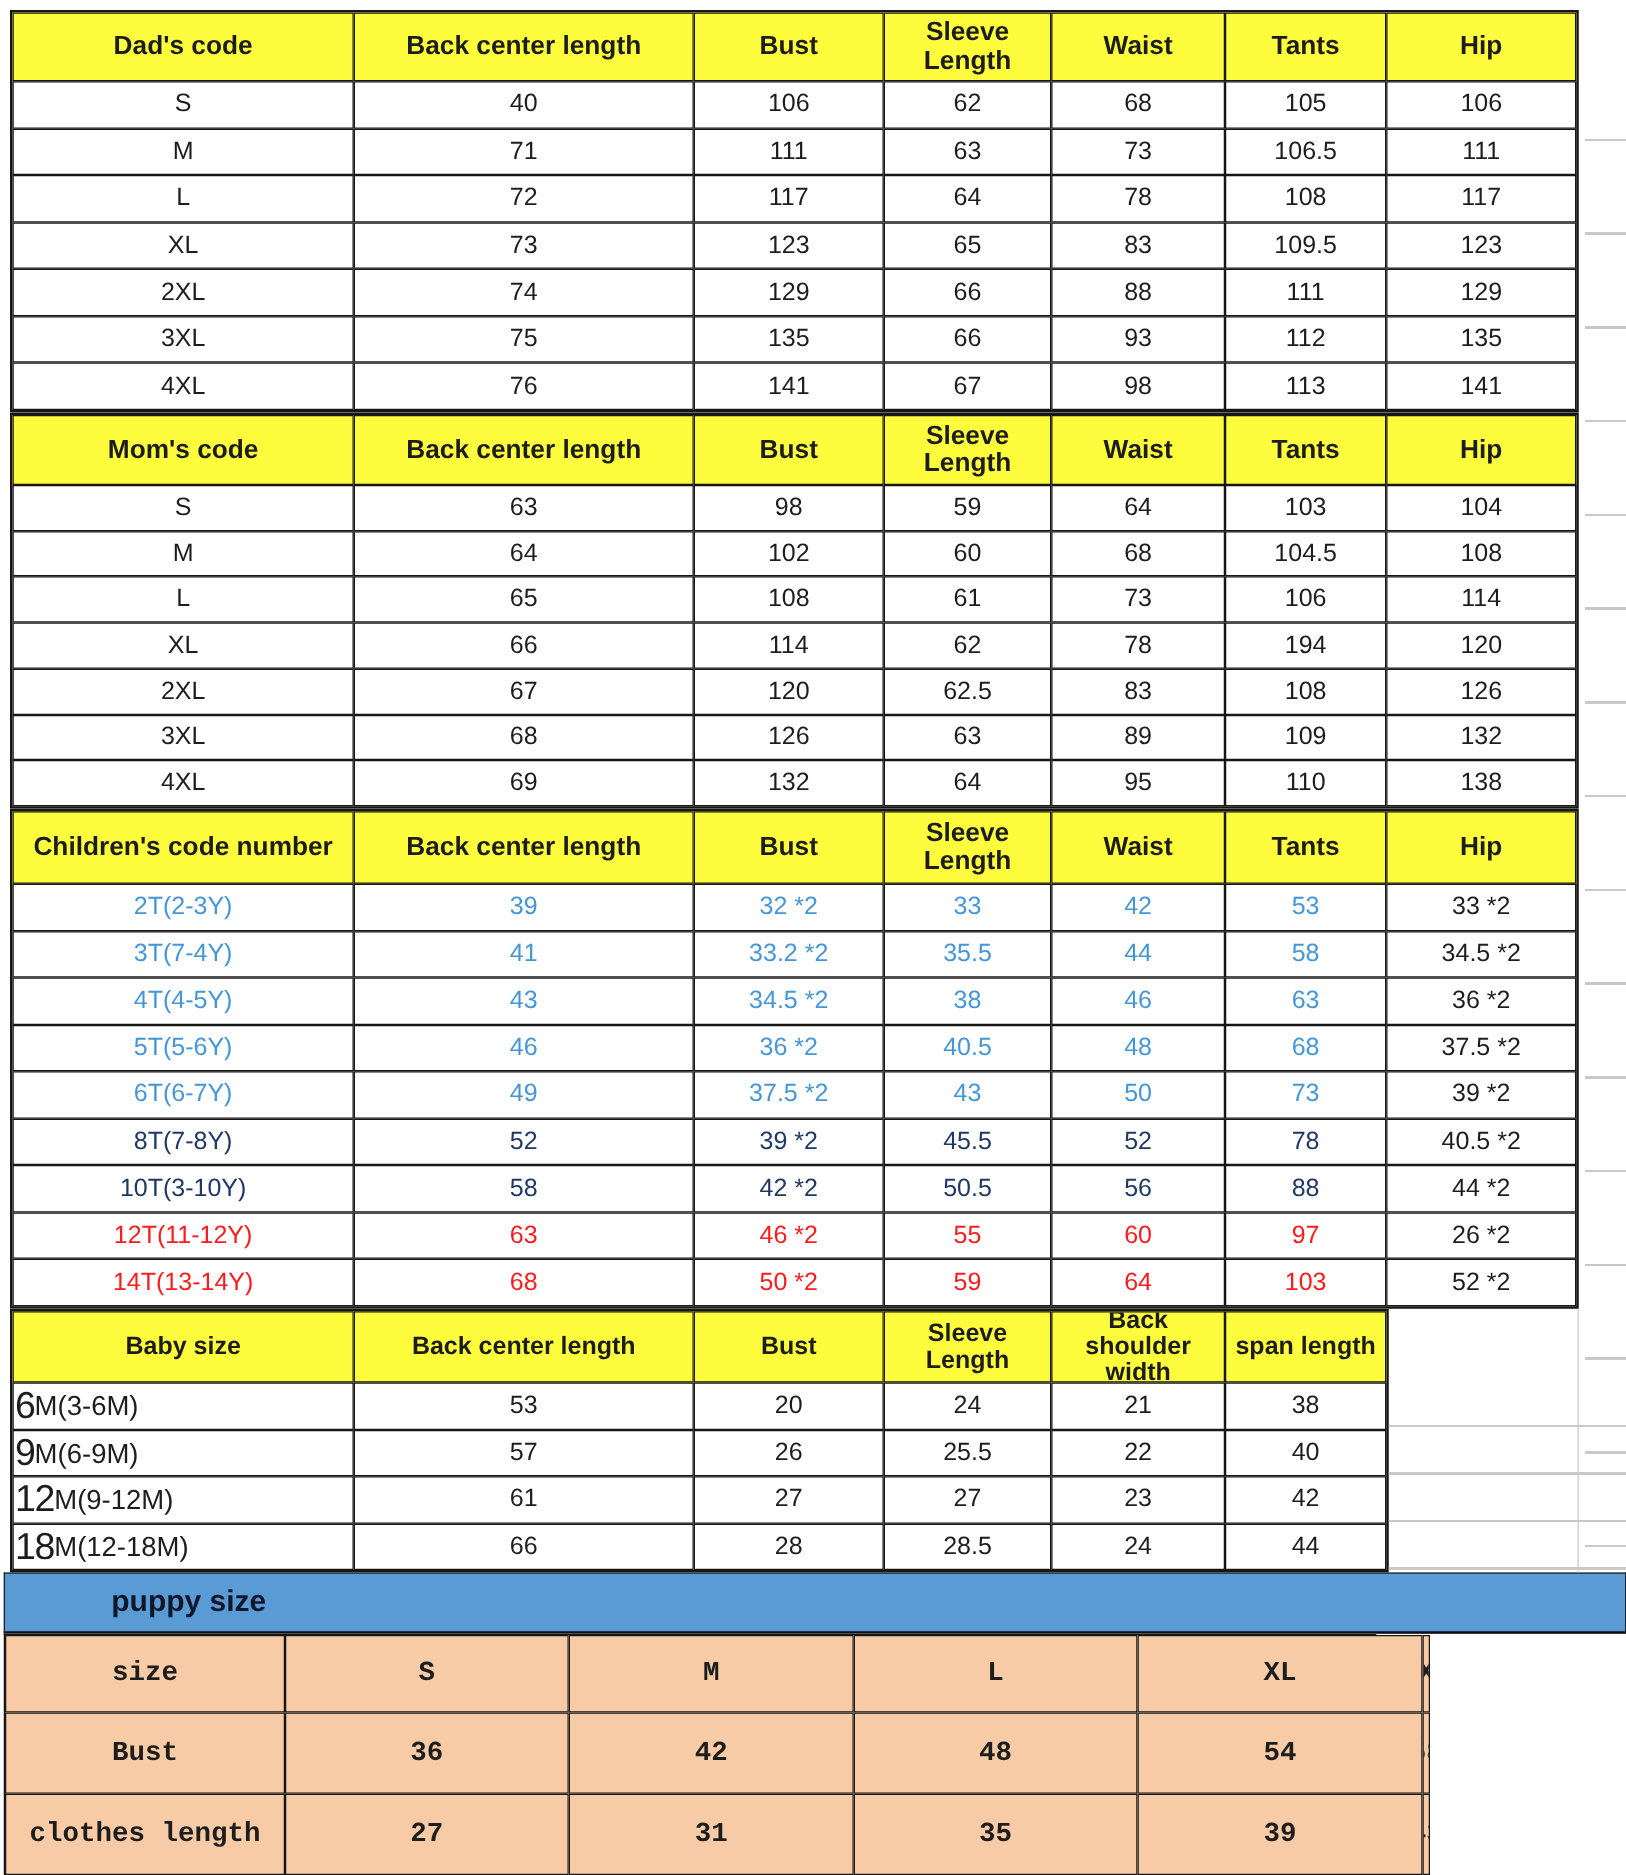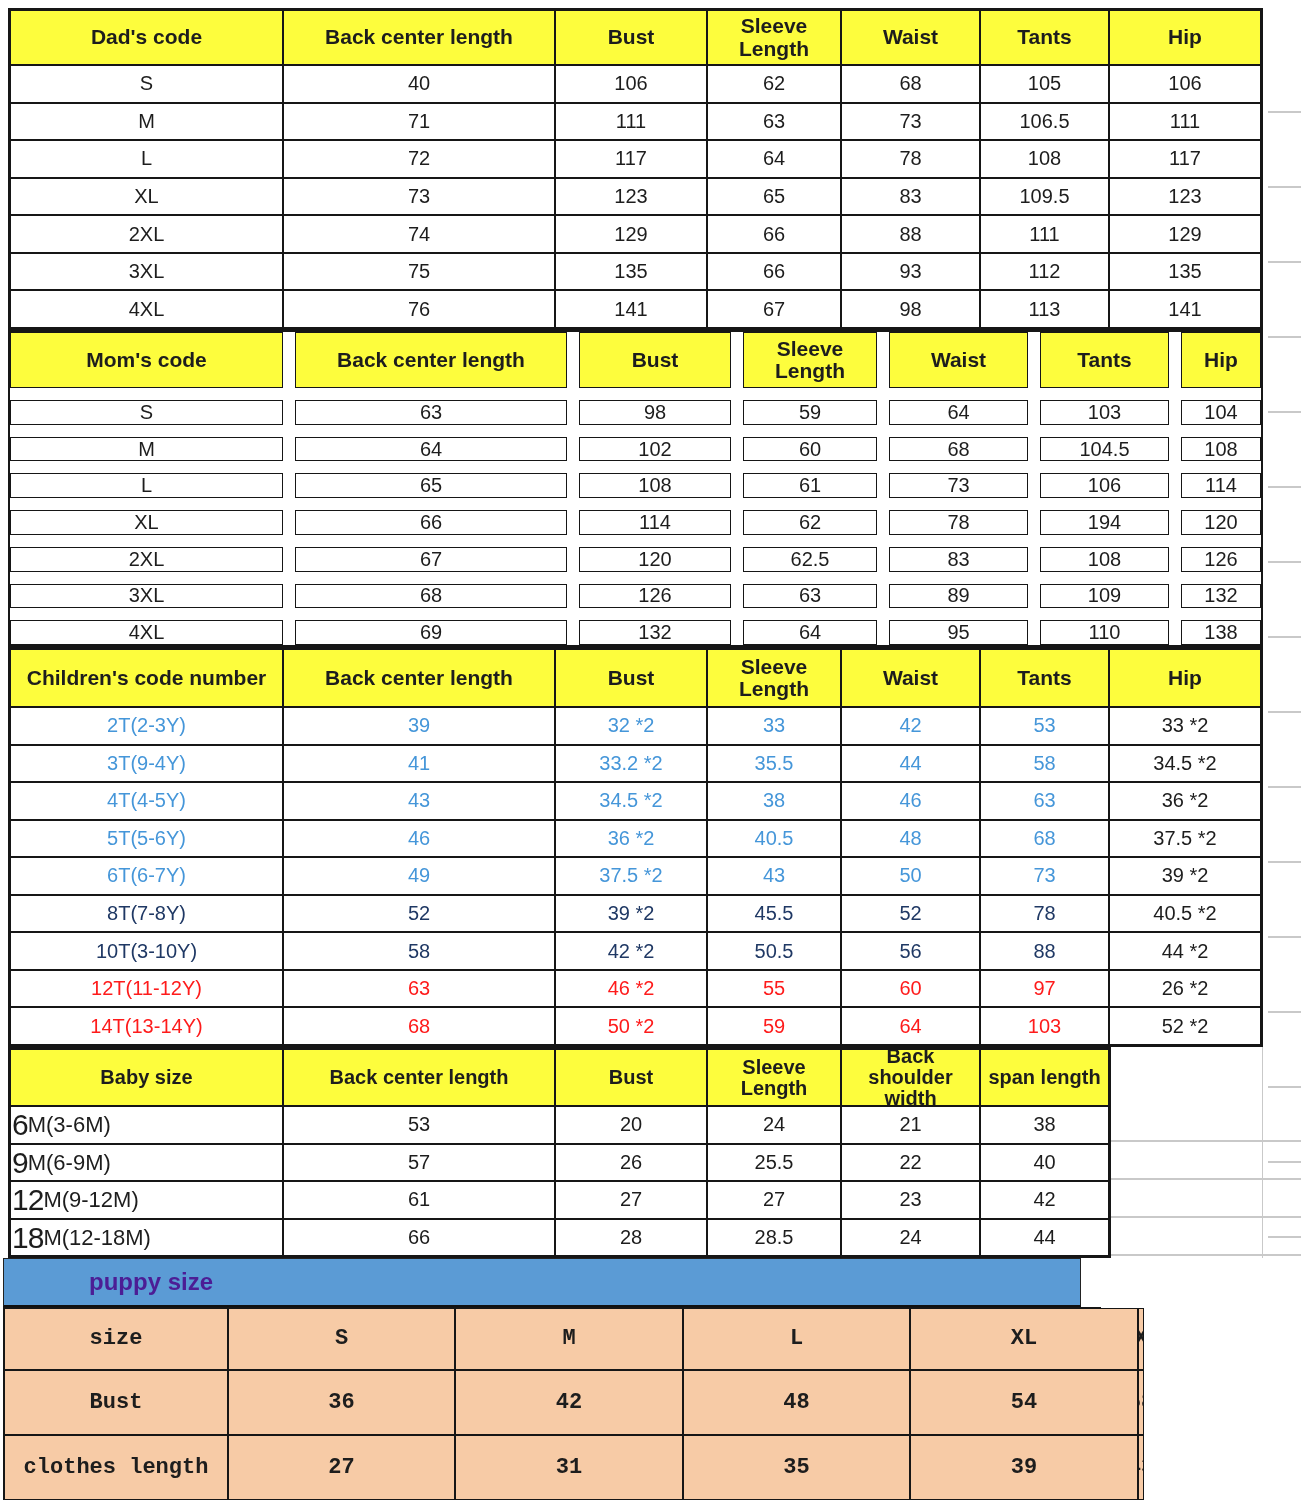--- a/index.html
+++ b/index.html
@@ -23,7 +23,7 @@
   }
   #t-dad,#t-mom,#t-children{grid-template-columns:273px 272px 152px 134px 139px 129px 1fr;}
   #t-dad{top:8px;height:322px;grid-template-rows:55px repeat(7,1fr);}
-  #t-mom{top:330px;height:317px;grid-template-rows:56px repeat(7,1fr);gap:12px;}
+  #t-mom{top:330px;height:317px;grid-template-rows:56px repeat(7,1fr);}
   #t-children{top:647px;height:400px;grid-template-rows:58px repeat(9,1fr);}
   #t-baby{
     top:1047px;height:211px;width:1103px;

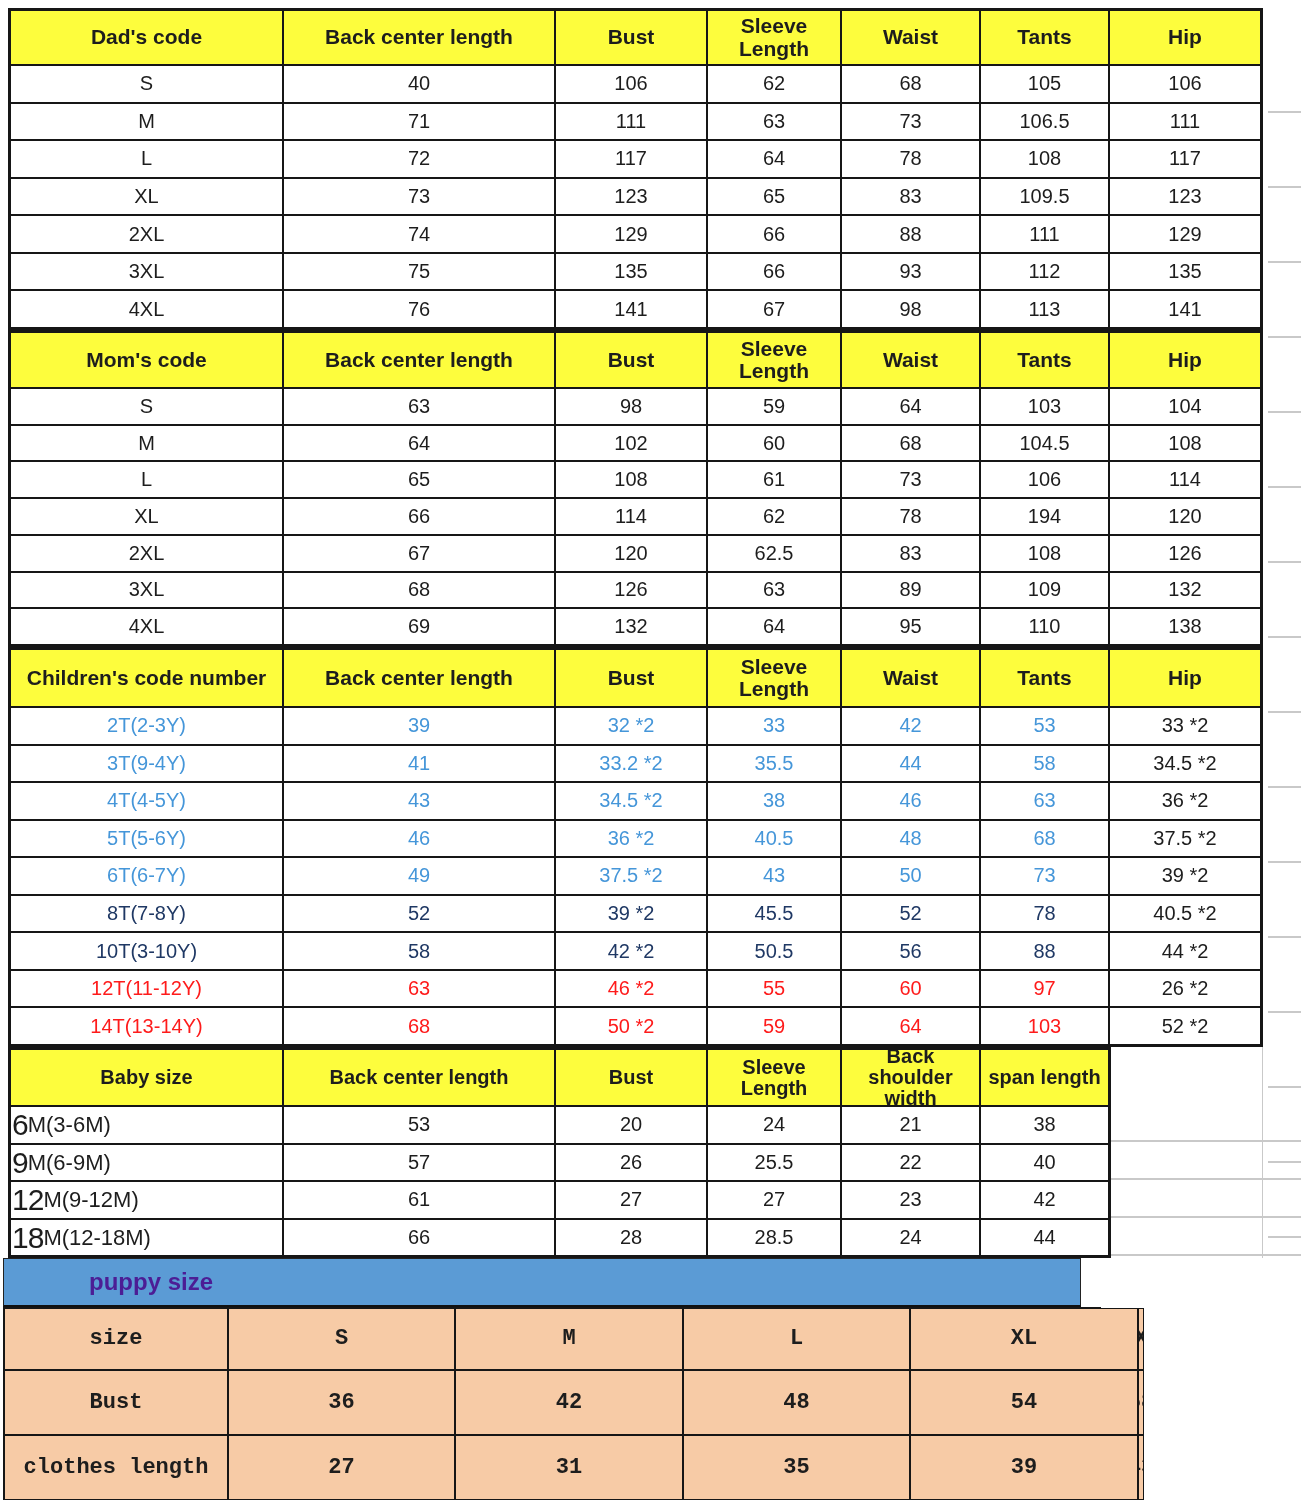--- a/index.html
+++ b/index.html
@@ -199,7 +199,7 @@
       <div class="cell c-blue">42</div>
       <div class="cell c-blue">53</div>
       <div class="cell c-dark">33 *2</div>
-      <div class="cell c-blue">3T(9-4Y)</div>
+      <div class="cell c-blue">3T(7-4Y)</div>
       <div class="cell c-blue">41</div>
       <div class="cell c-blue">33.2 *2</div>
       <div class="cell c-blue">35.5</div>

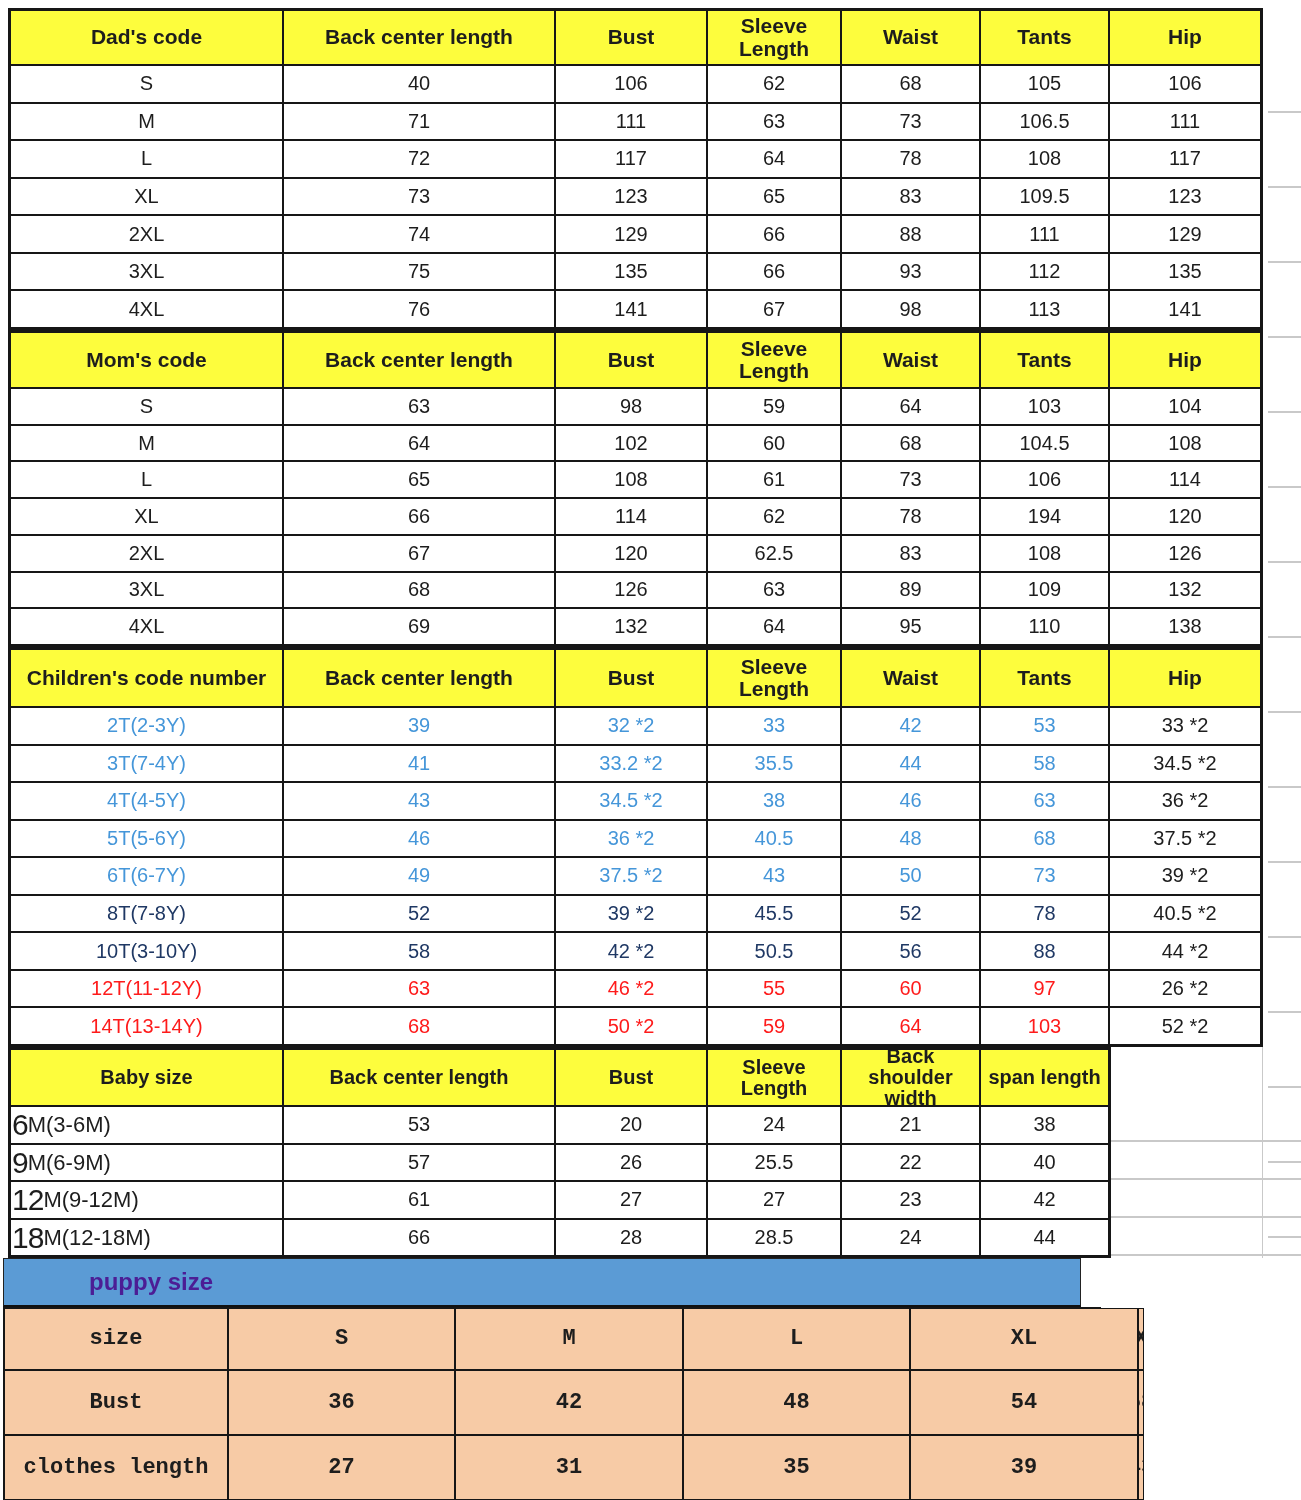--- a/index.html
+++ b/index.html
@@ -40,10 +40,10 @@
   }
   #t-puppy .cell{background:var(--puppy_pink);font-weight:700;font-size:22px;}
   .banner{
-    position:absolute;left:3px;top:1258px;width:1078px;height:49px;box-sizing:border-box;
+    position:absolute;left:3px;top:1258px;width:1298px;height:49px;box-sizing:border-box;
     background:var(--banner_blue);border:1px solid #222;border-bottom:2px solid #111;
     display:flex;align-items:center;padding-left:85px;
-    font-size:24px;font-weight:600;color:#4c1d95;
+    font-size:24px;font-weight:600;color:#0f172a;
   }
   .c-dark{color:var(--text_dark);}
   .c-blue{color:var(--text_blue);}

